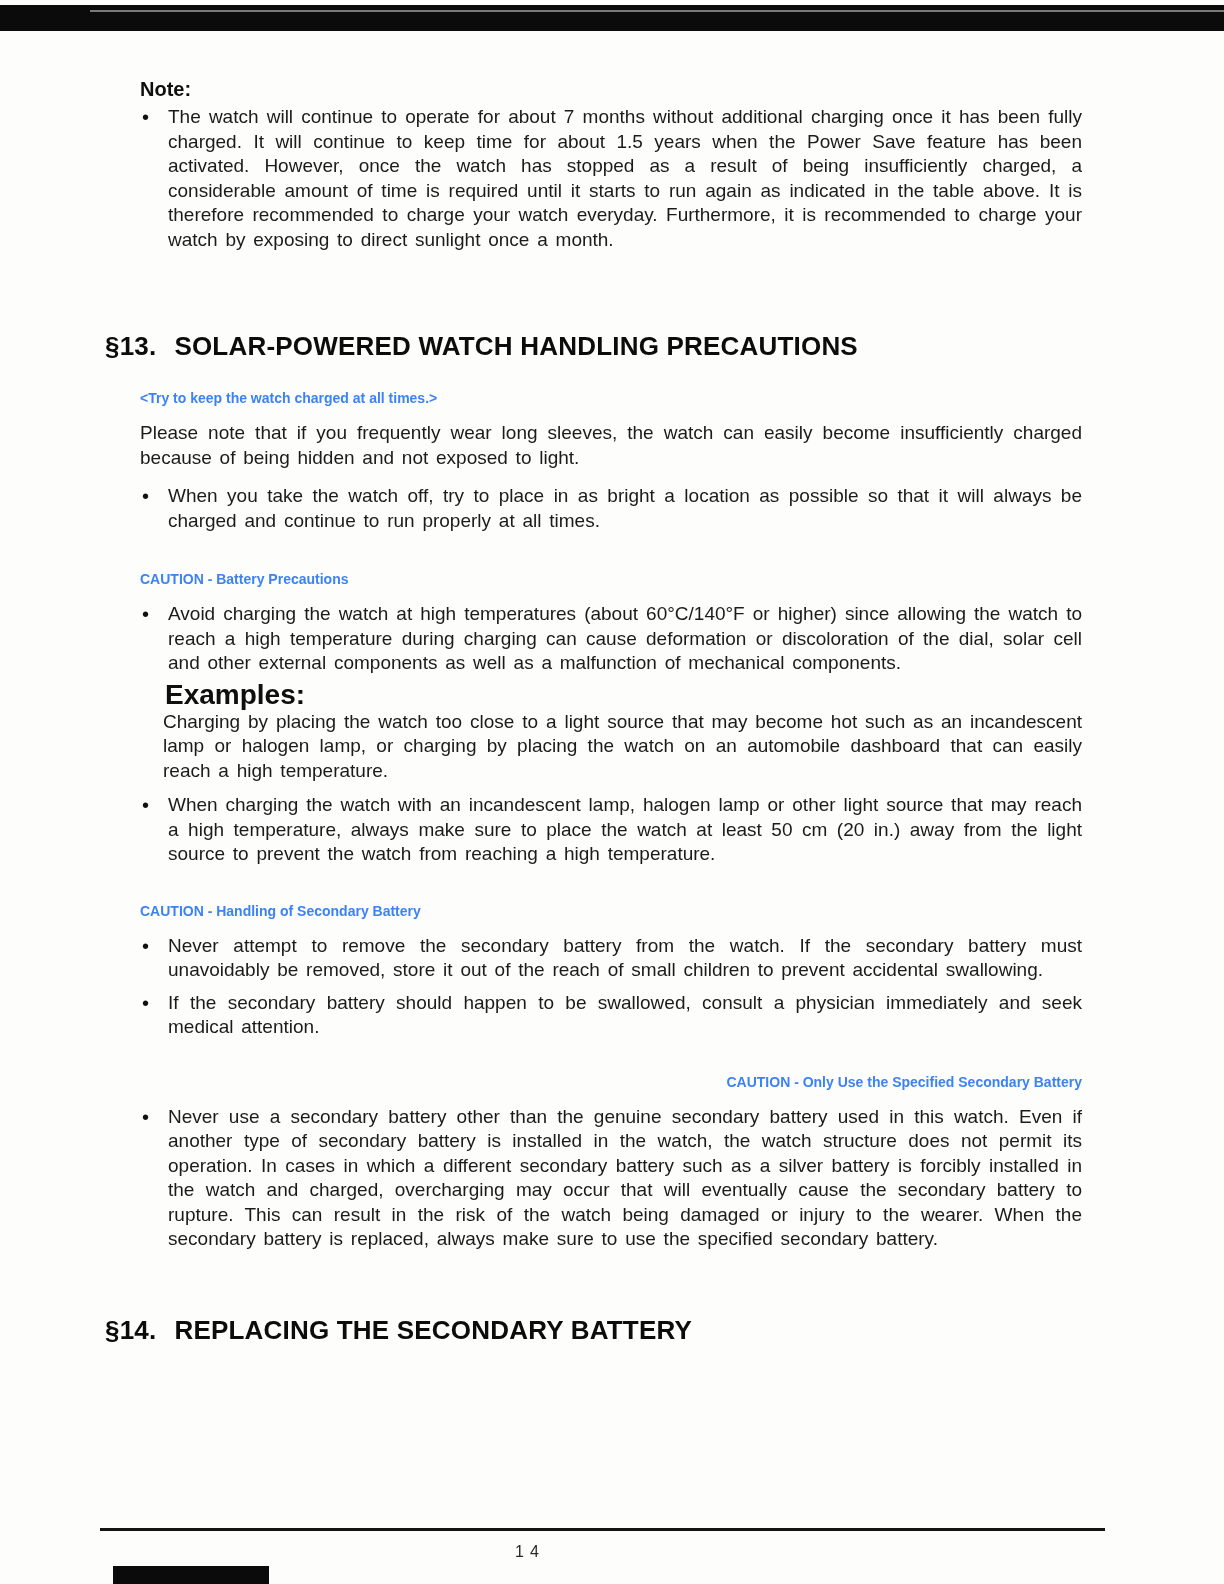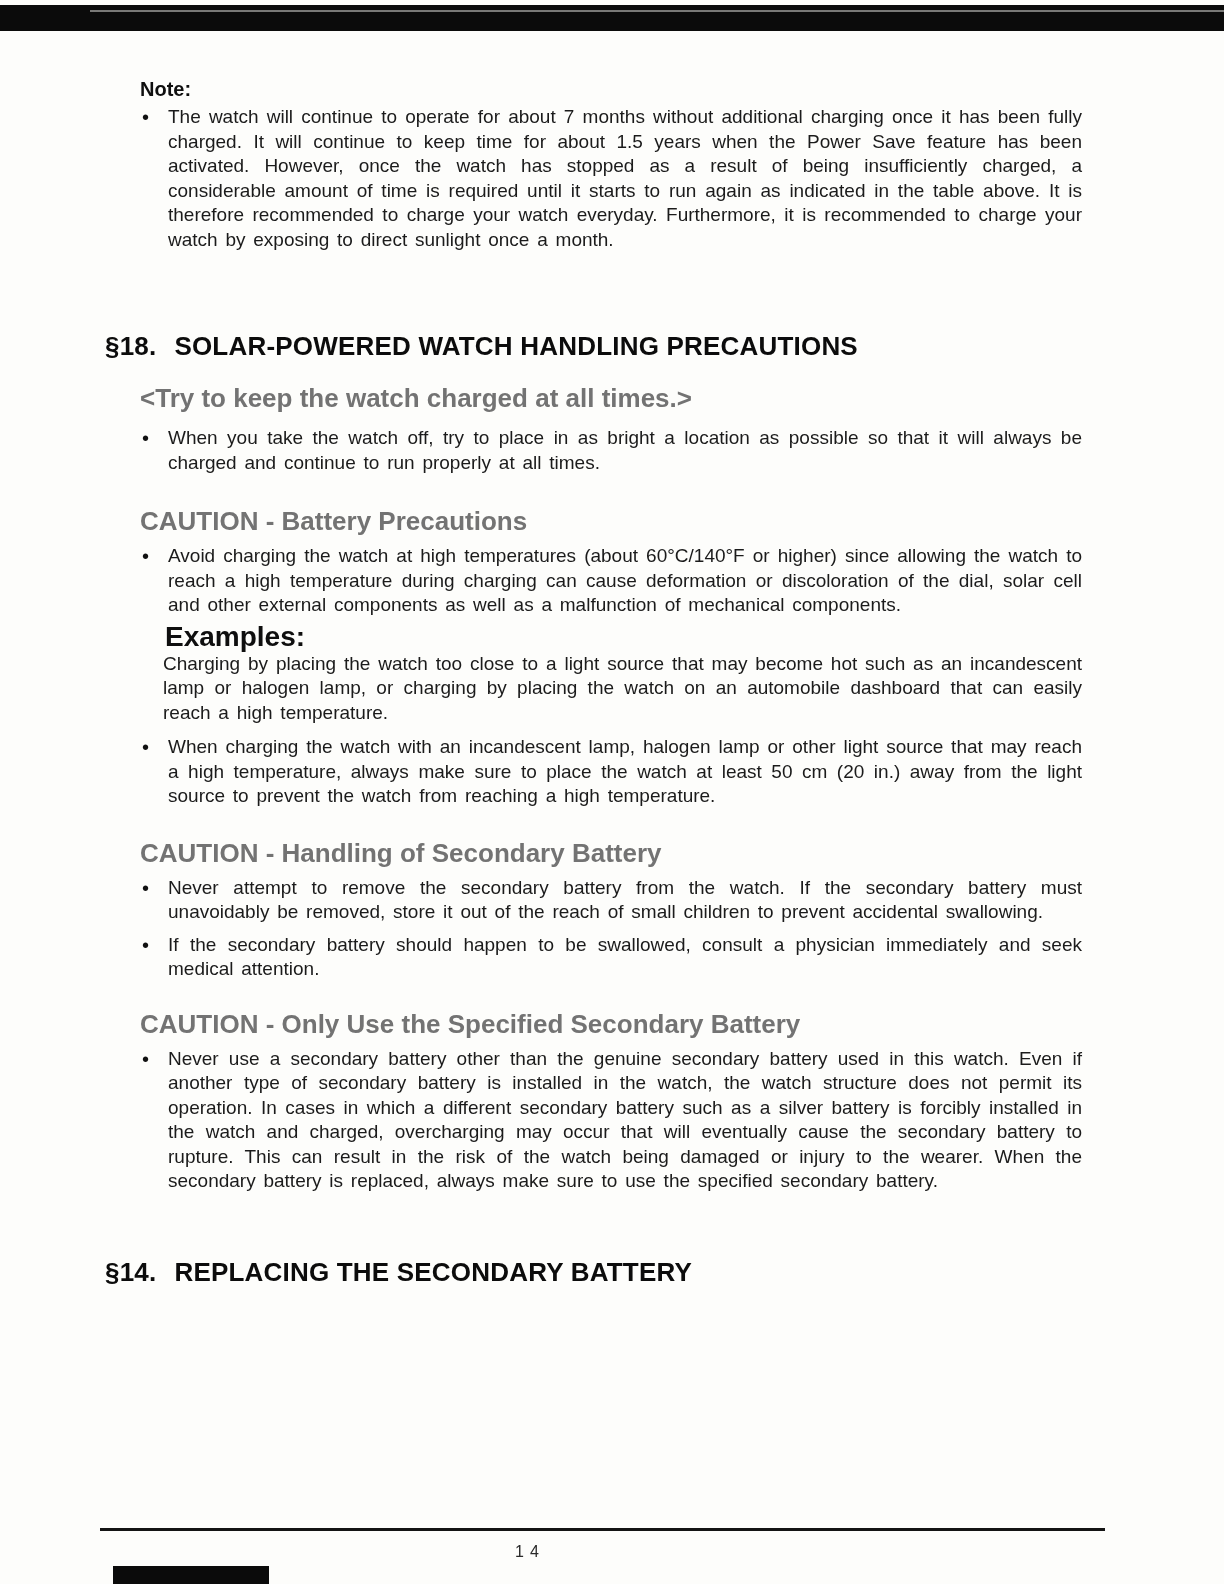--- a/index.html
+++ b/index.html
@@ -135,7 +135,7 @@
   </div>
 
   <div class="section-heading s13-heading">
-    <span>§18.</span>
+    <span>§13.</span>
     <span>SOLAR-POWERED WATCH HANDLING PRECAUTIONS</span>
   </div>
 

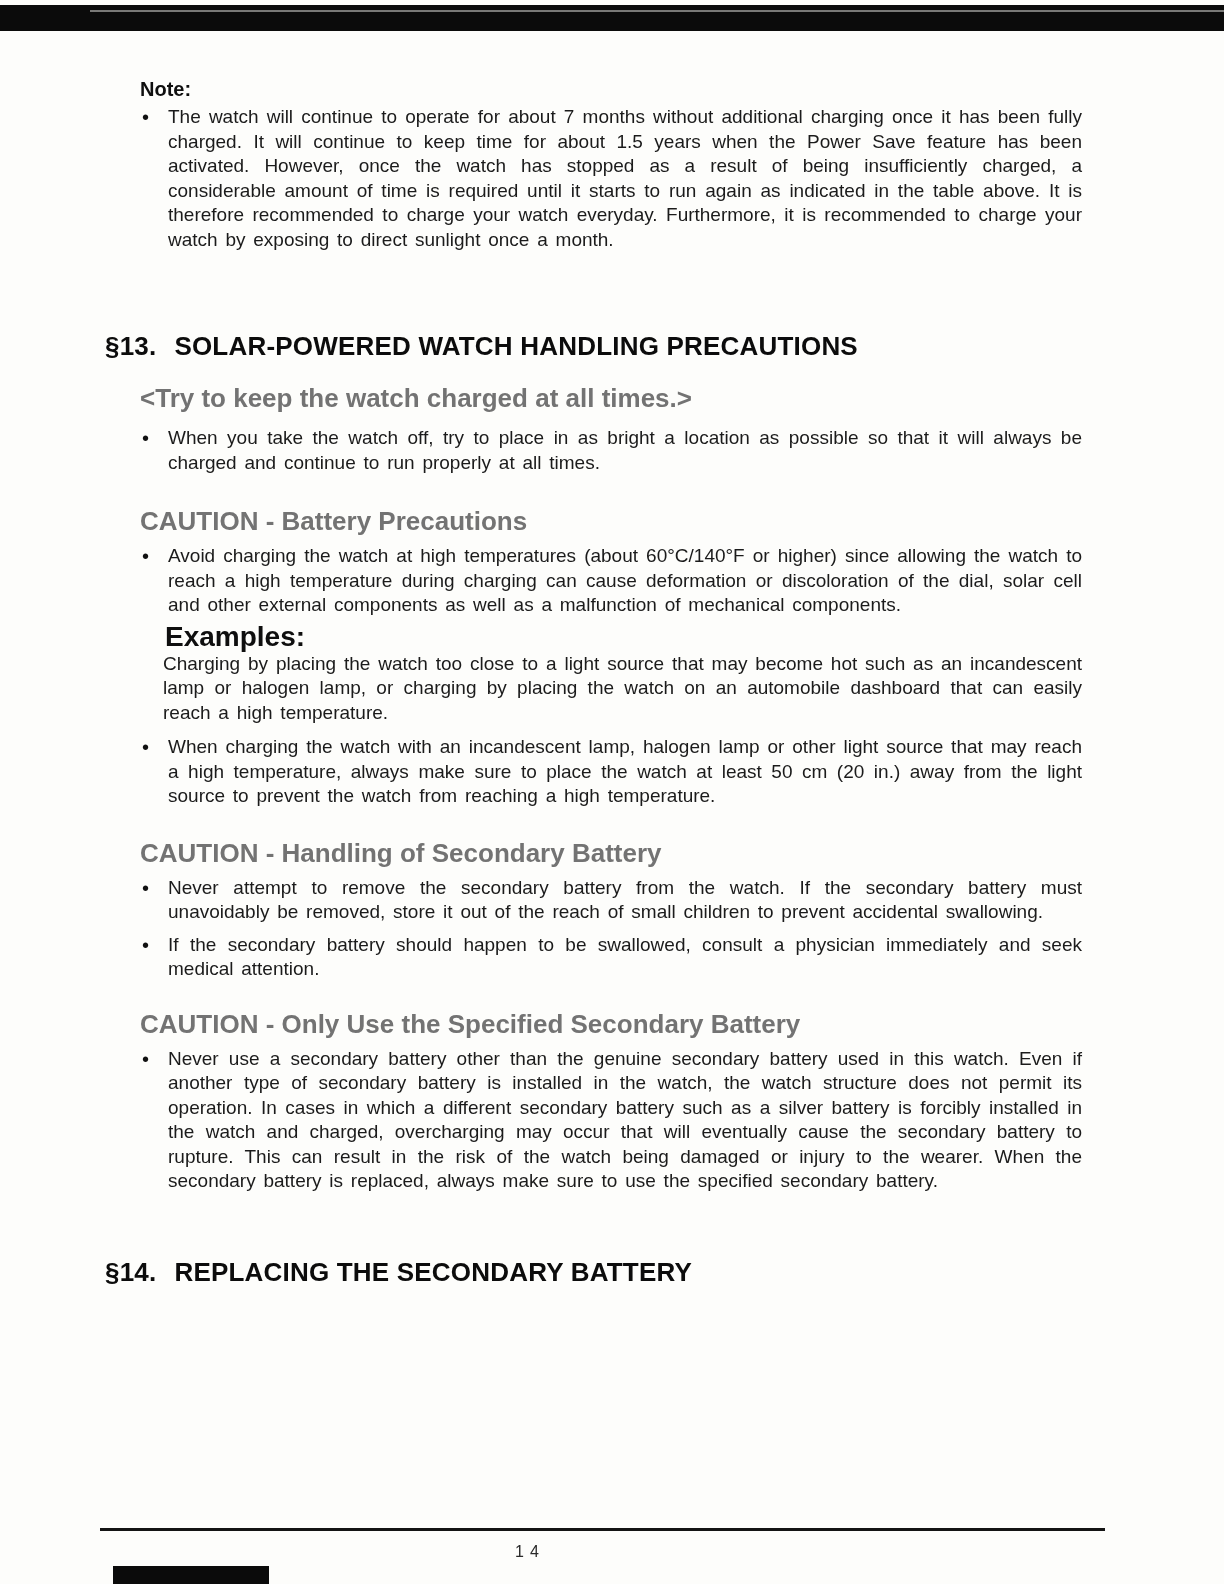--- a/index.html
+++ b/index.html
@@ -75,10 +75,10 @@
   .s13-heading { margin-top: 78px; }
   .s14-heading { margin-top: 62px; }
   .sub-heading {
-    font-size: 26px;
+    font-size: 14px;
     font-weight: bold;
     line-height: 27px;
-    color: #737373;
+    color: #3b82f6;
     margin-left: 35px;
   }
   .angle-heading { margin-top: 22px; }

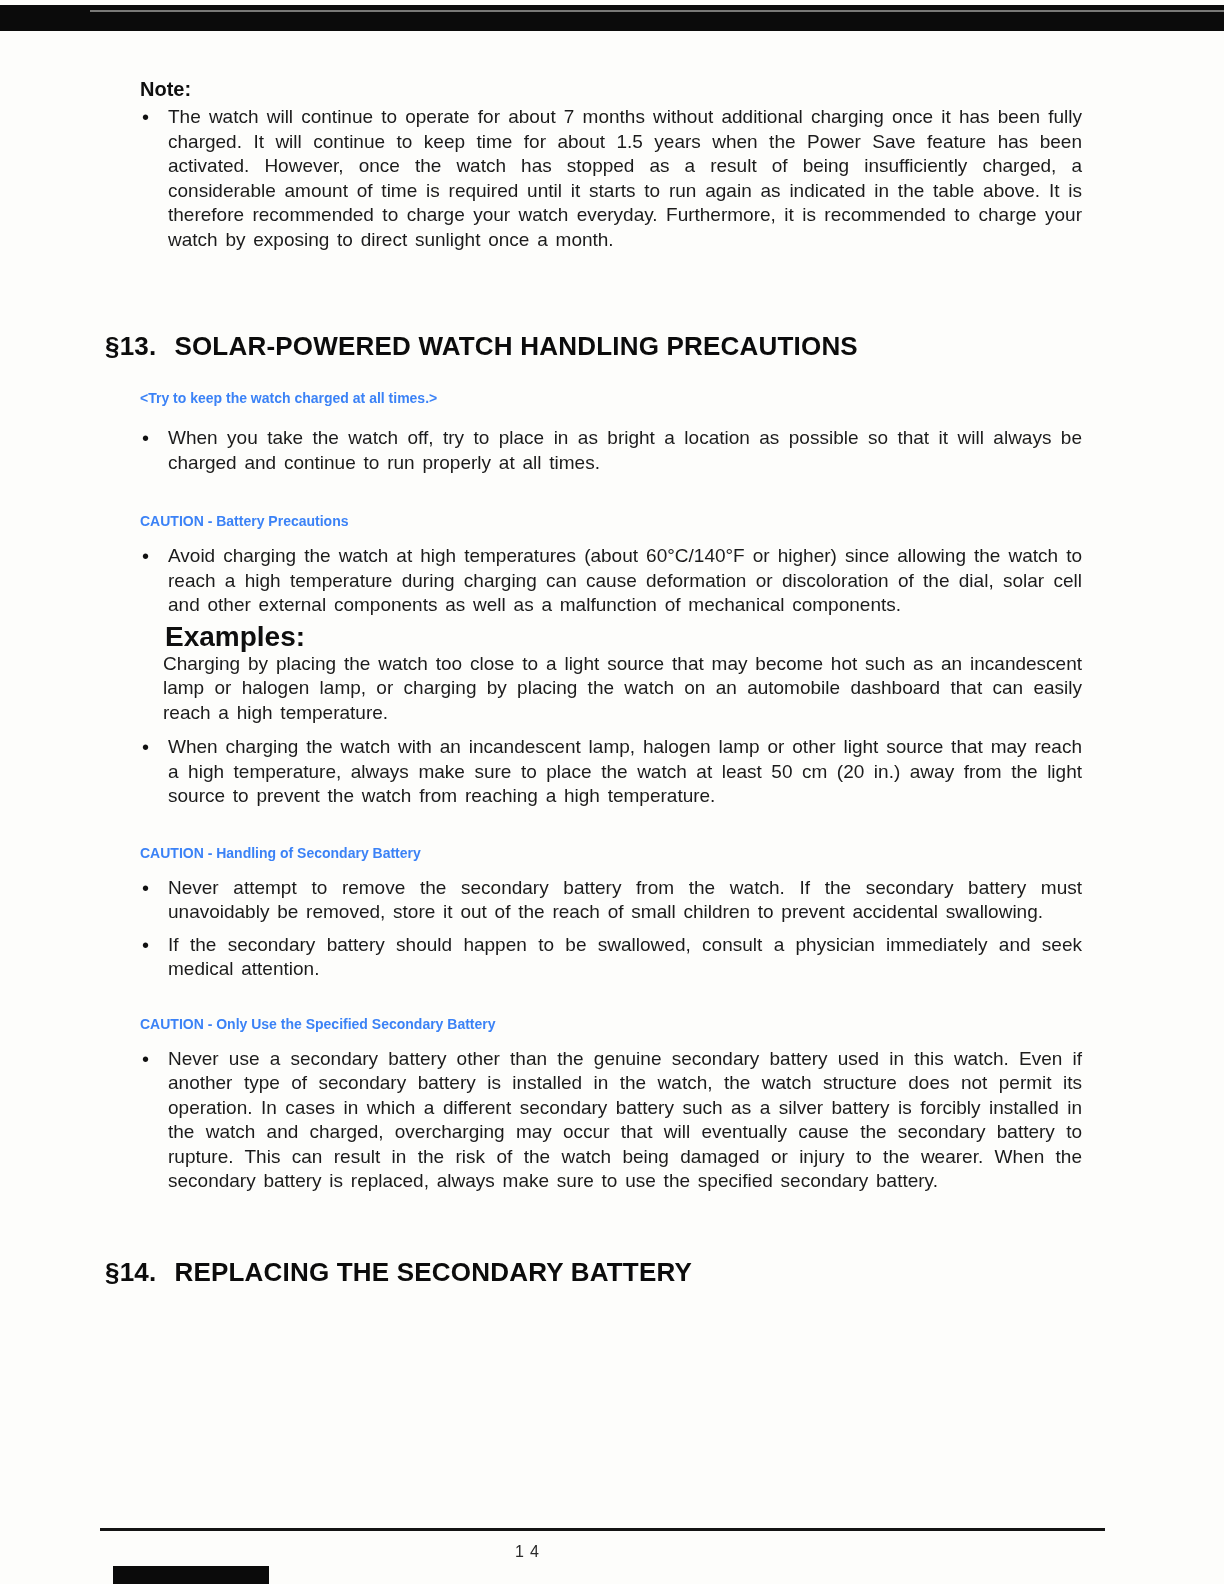--- a/index.html
+++ b/index.html
@@ -141,6 +141,7 @@
 
   <div class="sub-heading angle-heading">&lt;Try to keep the watch charged at all times.&gt;</div>
 
+  <div class="body-text indent-1 para">Please note that if you frequently wear long sleeves, the watch can easily become insufficiently charged because of being hidden and not exposed to light.</div>
 
   <div class="bullet-item kc-bullet">
     <span class="marker">•</span>

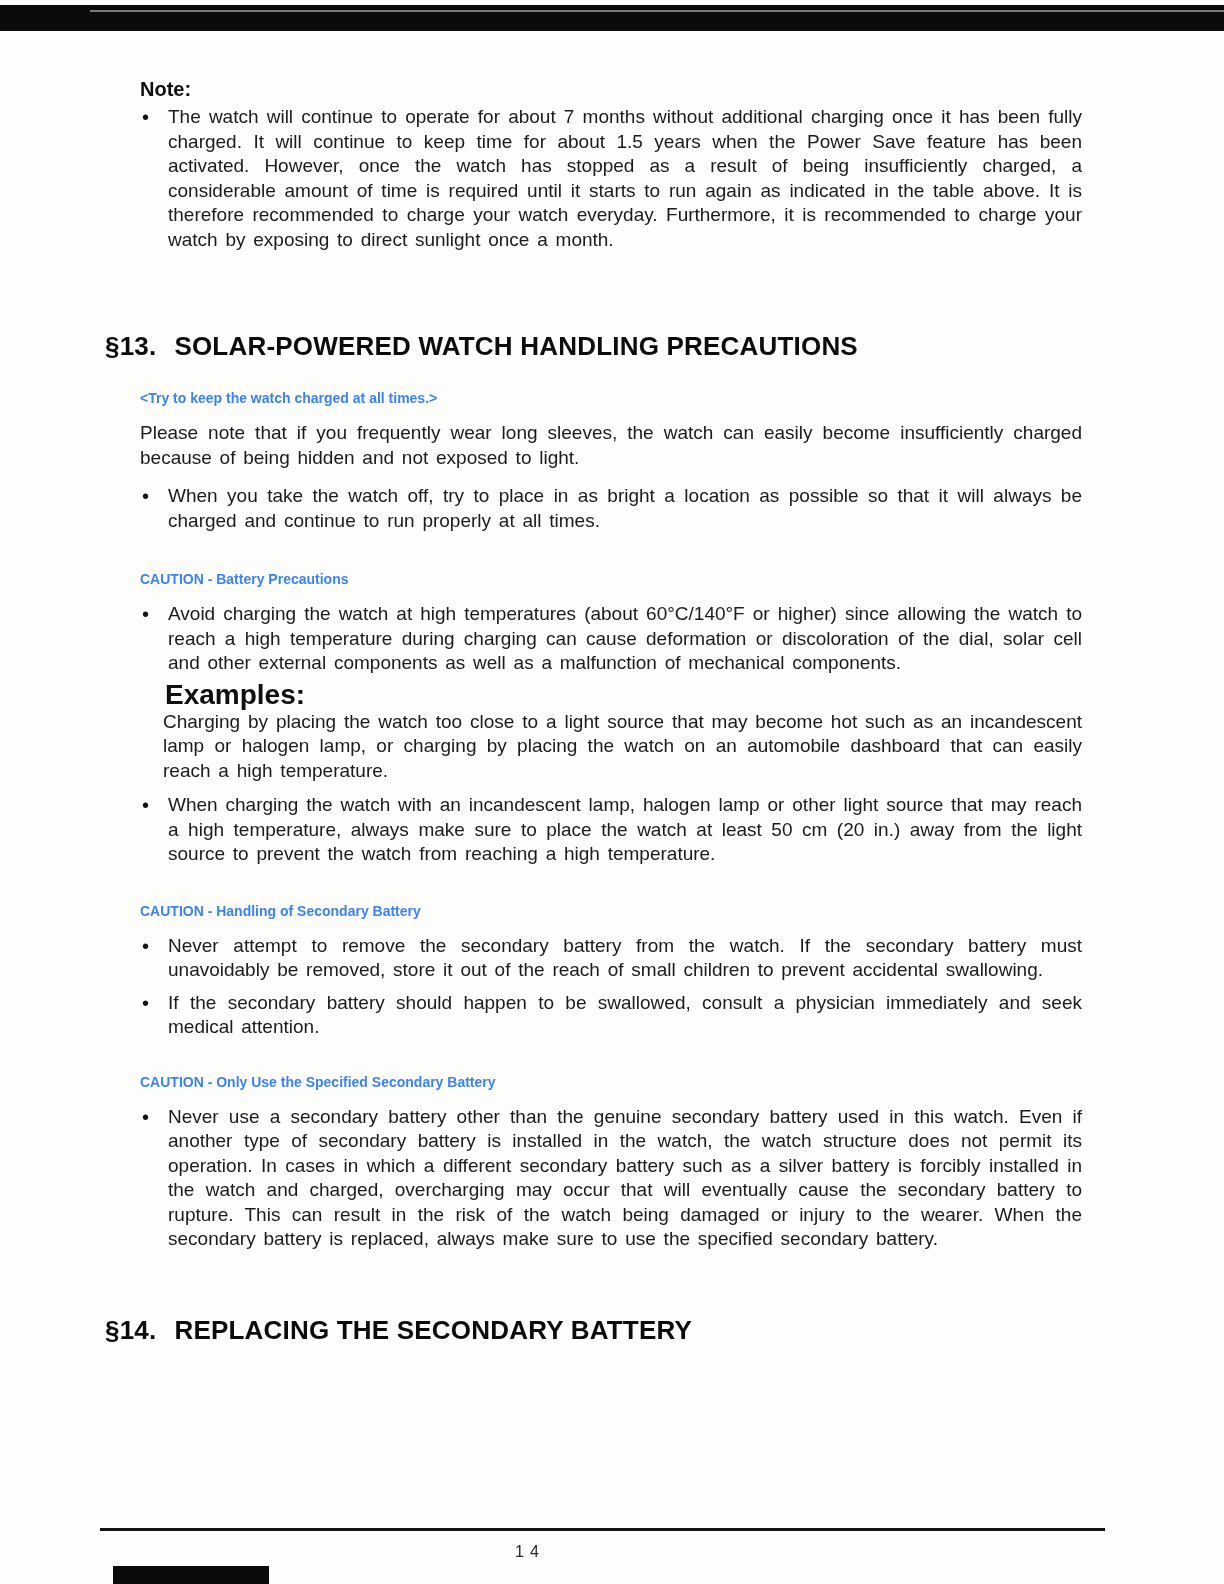--- a/index.html
+++ b/index.html
@@ -91,7 +91,7 @@
   .after-examples-bullet { margin-top: 10px; }
   .caution-heading-2 { margin-top: 31px; }
   .hb-bullet-2 { margin-top: 8px; }
-  .caution-heading-3 { margin-top: 29px; }
+  .caution-heading-3 { margin-top: 29px; text-align: right; }
   .s14-para { margin-top: 18px; }
   .footer-rule {
     position: absolute;

